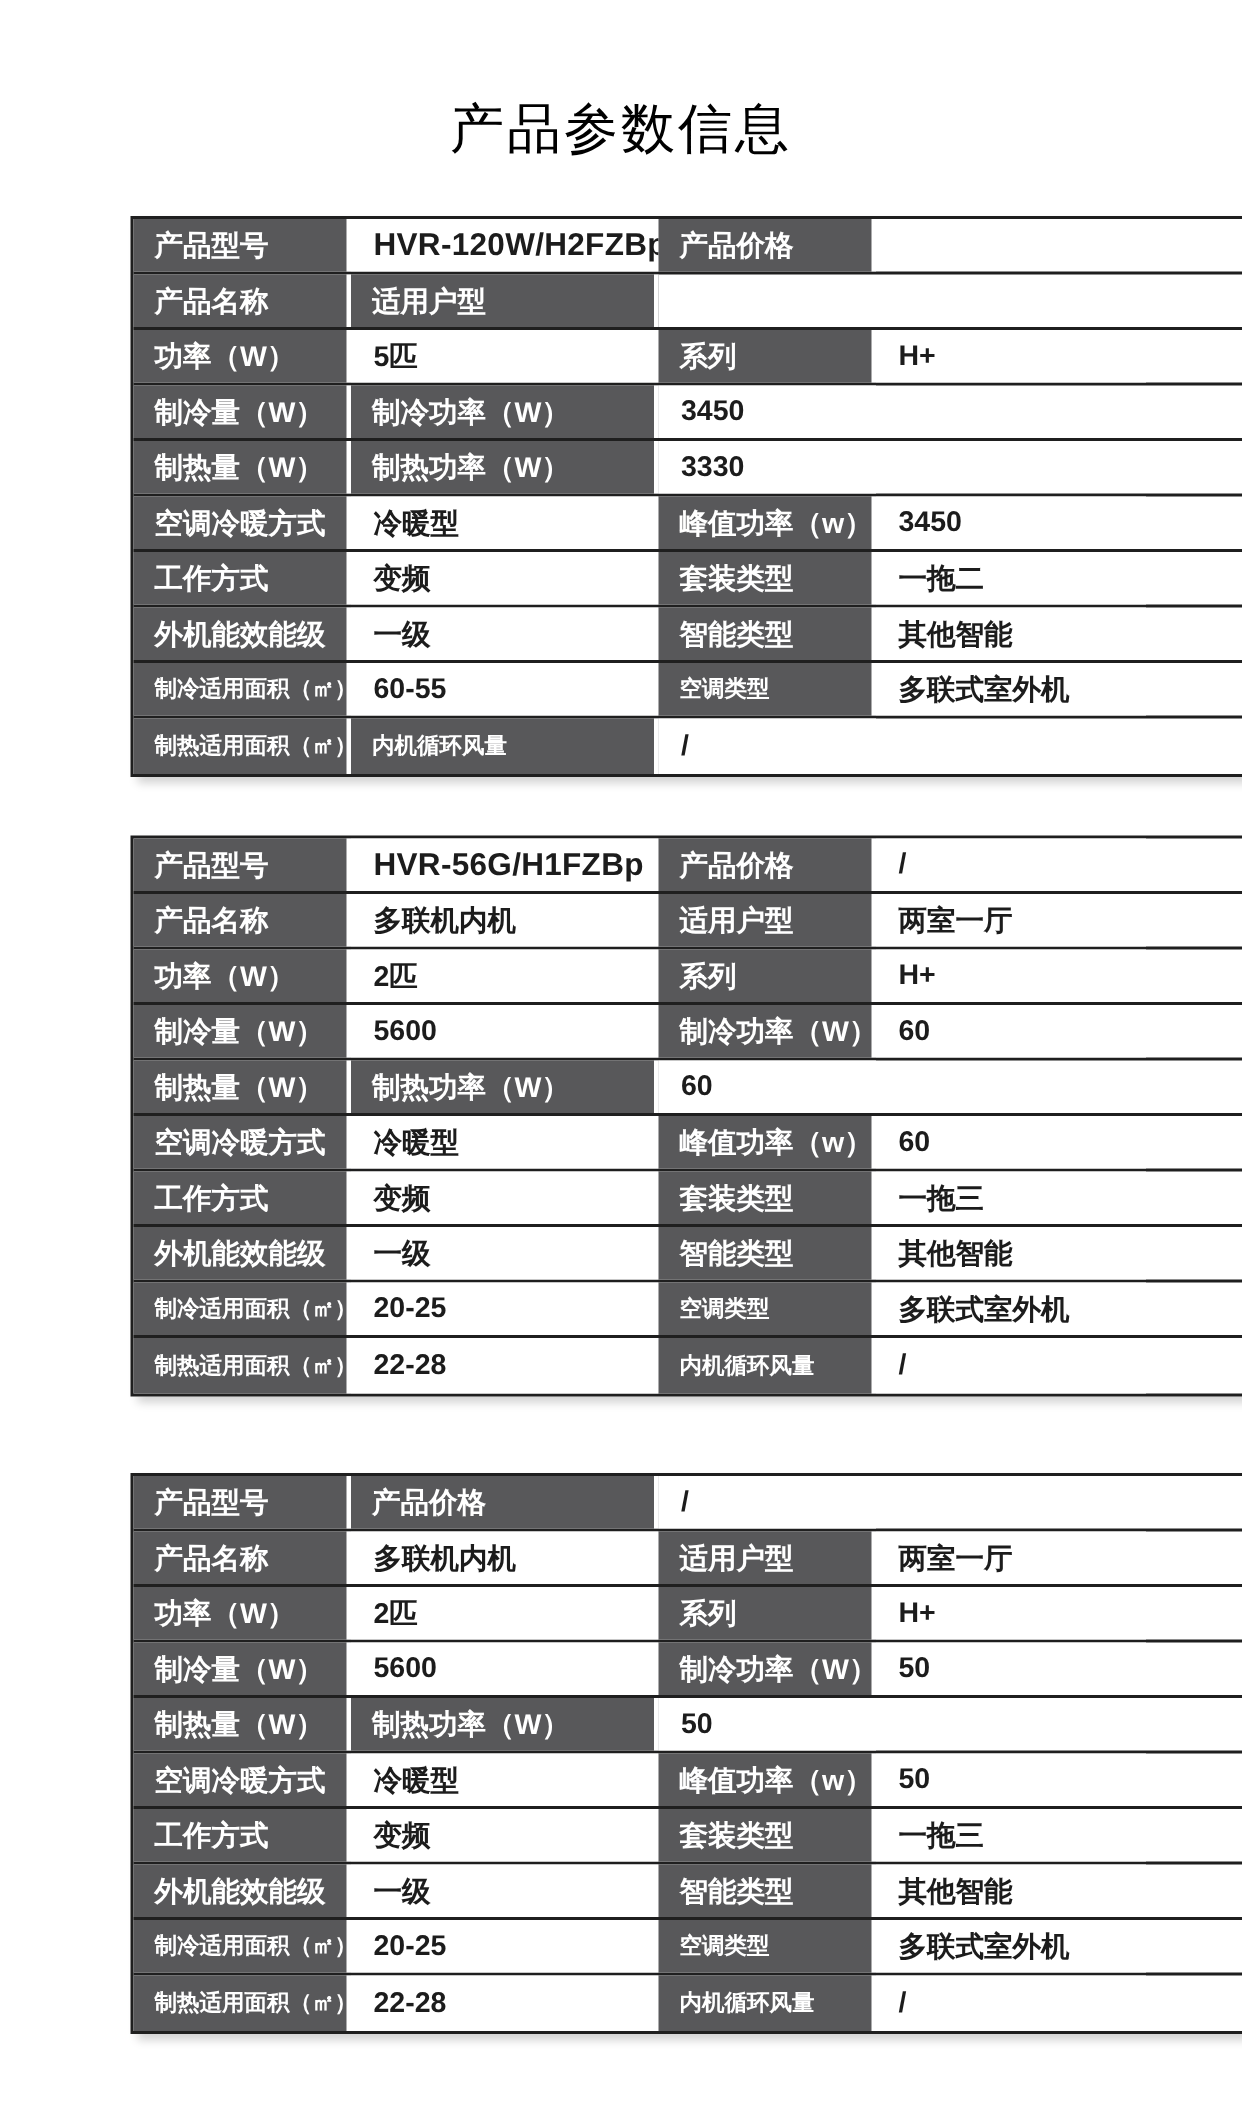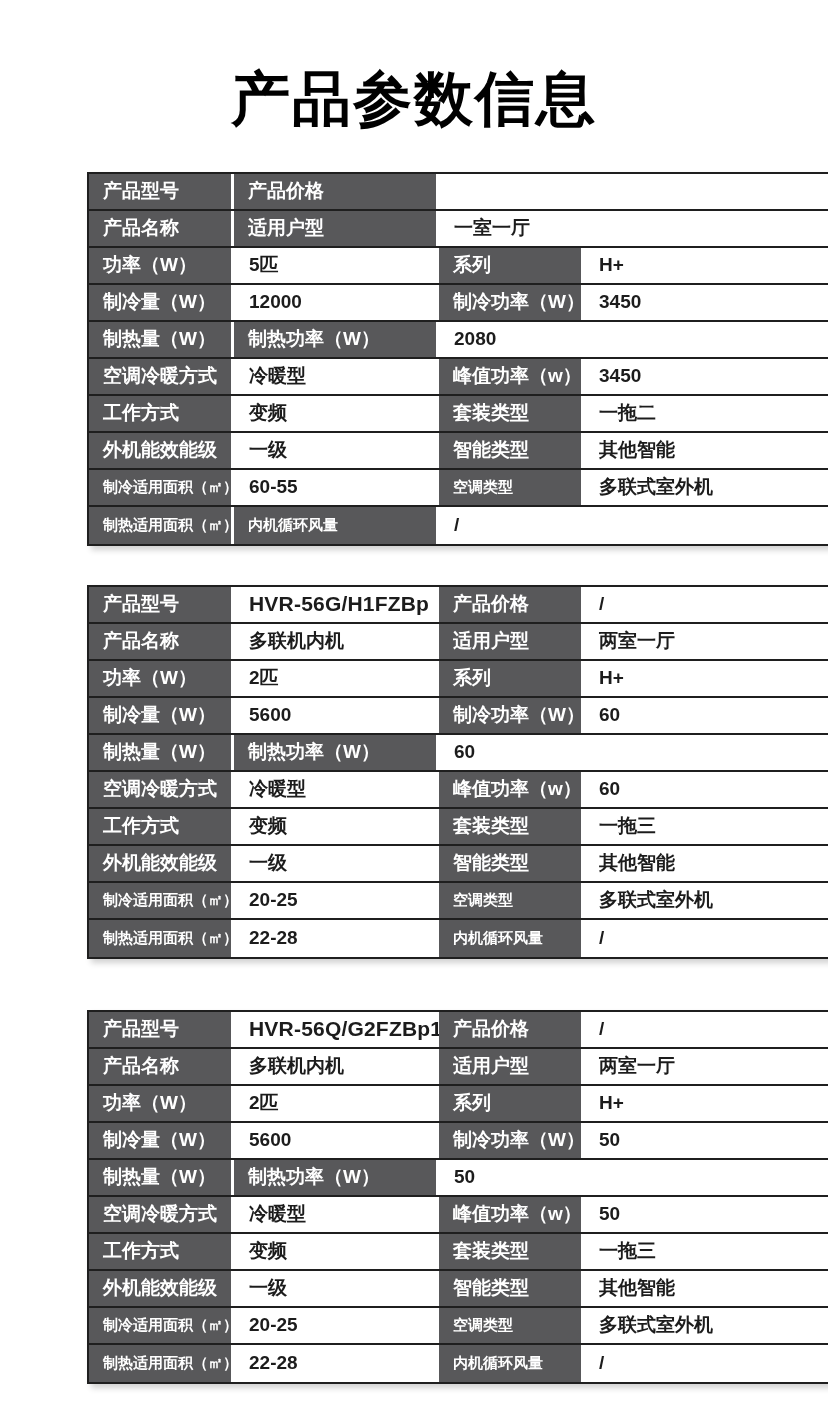--- a/index.html
+++ b/index.html
@@ -19,8 +19,8 @@
   .title{
     padding-top:64px;
     text-align:center;
-    font-size:59px;
-    font-weight:700;
+    font-size:36px;
+    font-weight:400;
     letter-spacing:2px;
     color:#000;
     line-height:1.2;

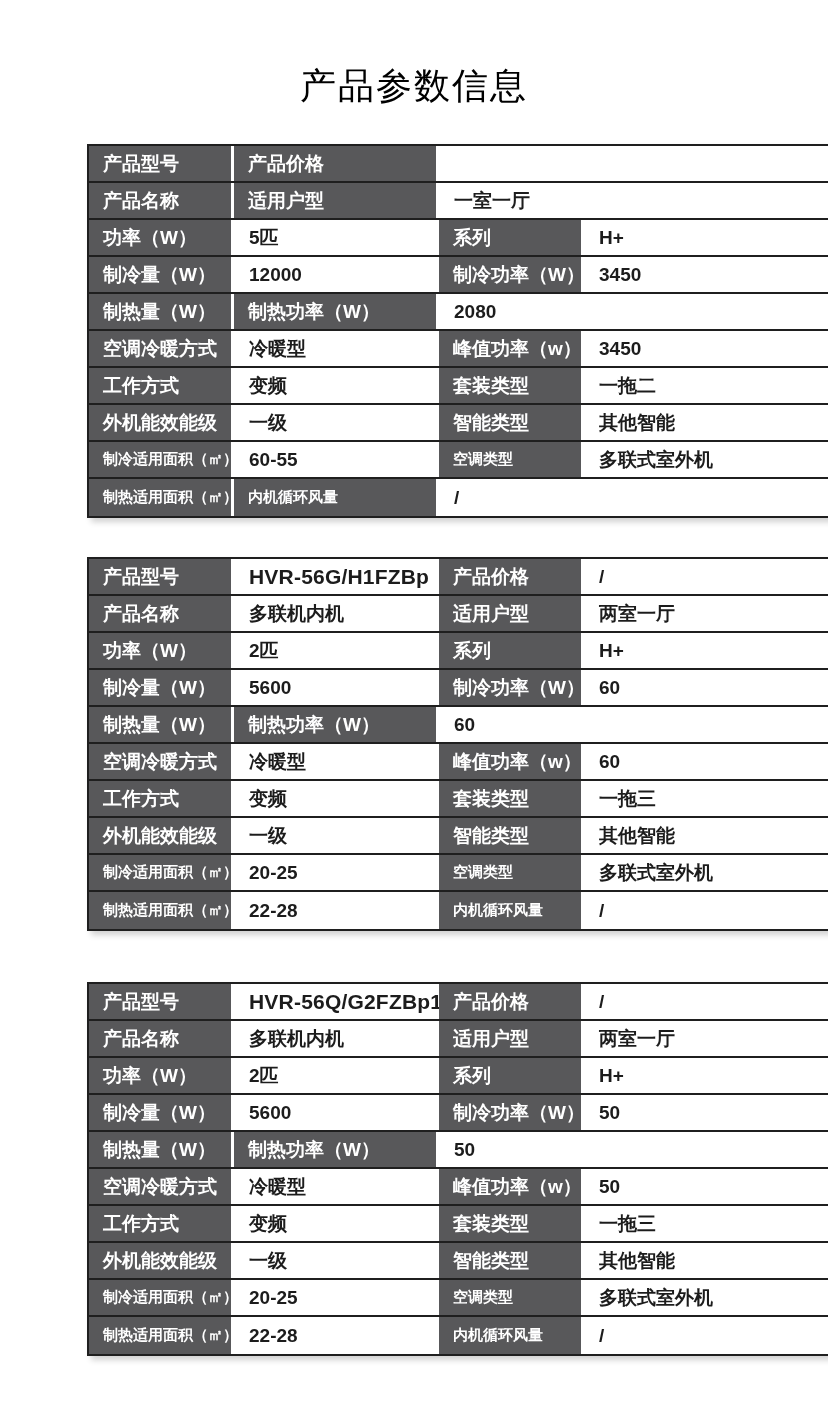--- a/index.html
+++ b/index.html
@@ -77,6 +77,7 @@
   <section class="spec-table t0">
       <div class="row">
         <div class="cell lbl c0">产品型号</div>
+        <div class="cell val c1">HVR-120W/H2FZBp</div>
         <div class="cell lbl c2">产品价格</div>
       </div>
       <div class="row">

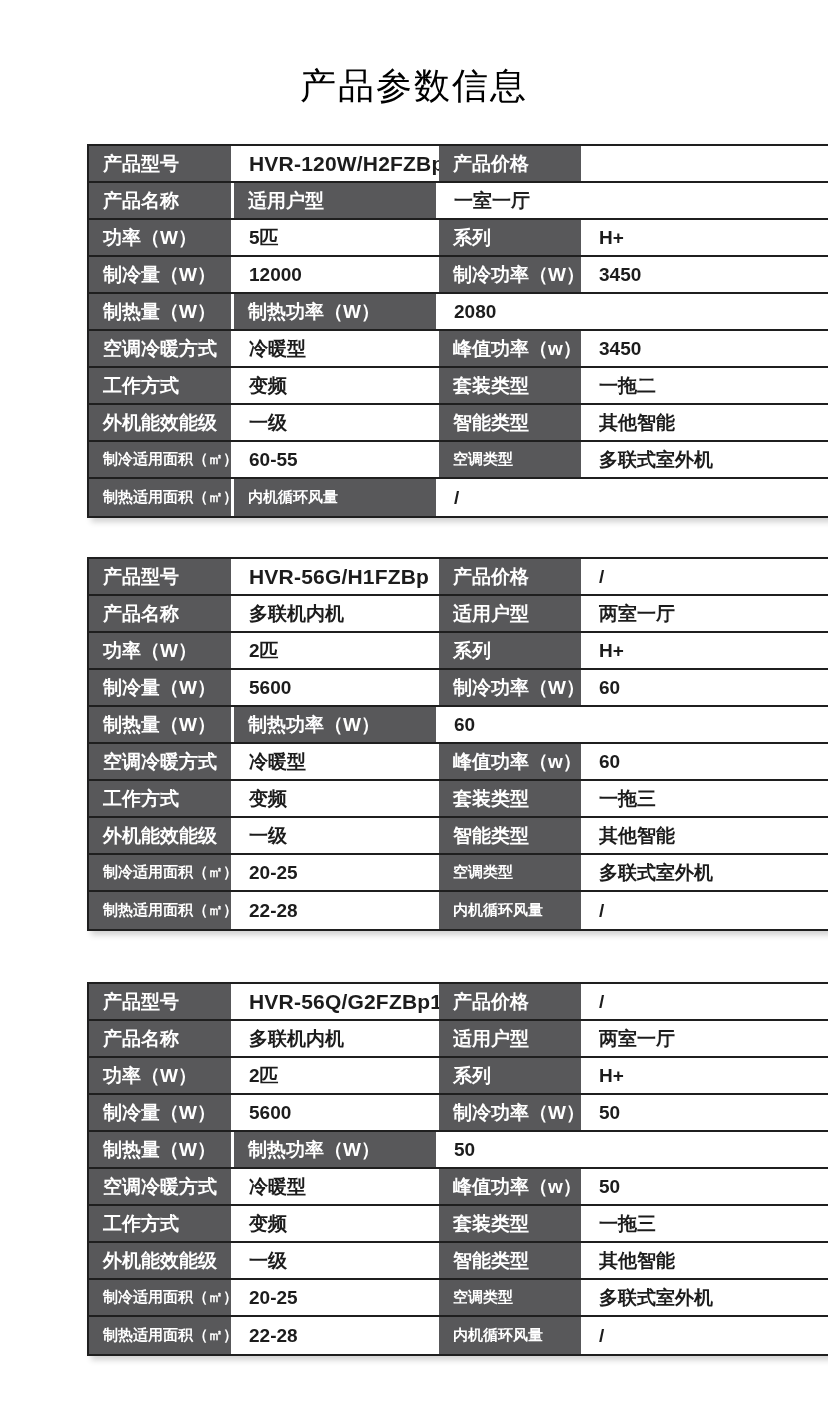--- a/index.html
+++ b/index.html
@@ -83,7 +83,6 @@
       <div class="row">
         <div class="cell lbl c0">产品名称</div>
         <div class="cell lbl c2">适用户型</div>
-        <div class="cell val c3">一室一厅</div>
       </div>
       <div class="row">
         <div class="cell lbl c0">功率（W）</div>

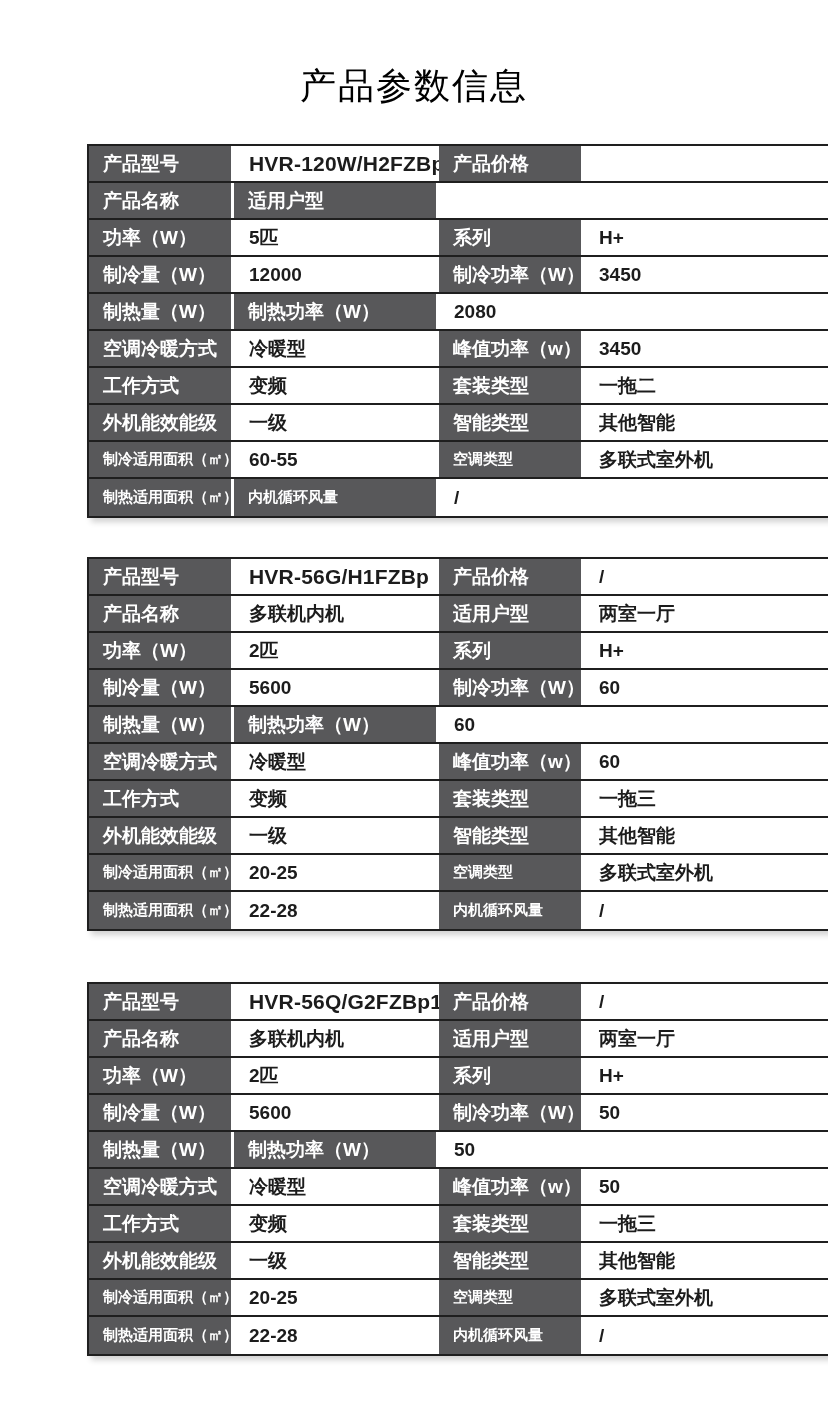--- a/index.html
+++ b/index.html
@@ -92,7 +92,6 @@
       </div>
       <div class="row">
         <div class="cell lbl c0">制冷量（W）</div>
-        <div class="cell val c1">12000</div>
         <div class="cell lbl c2">制冷功率（W）</div>
         <div class="cell val c3">3450</div>
       </div>

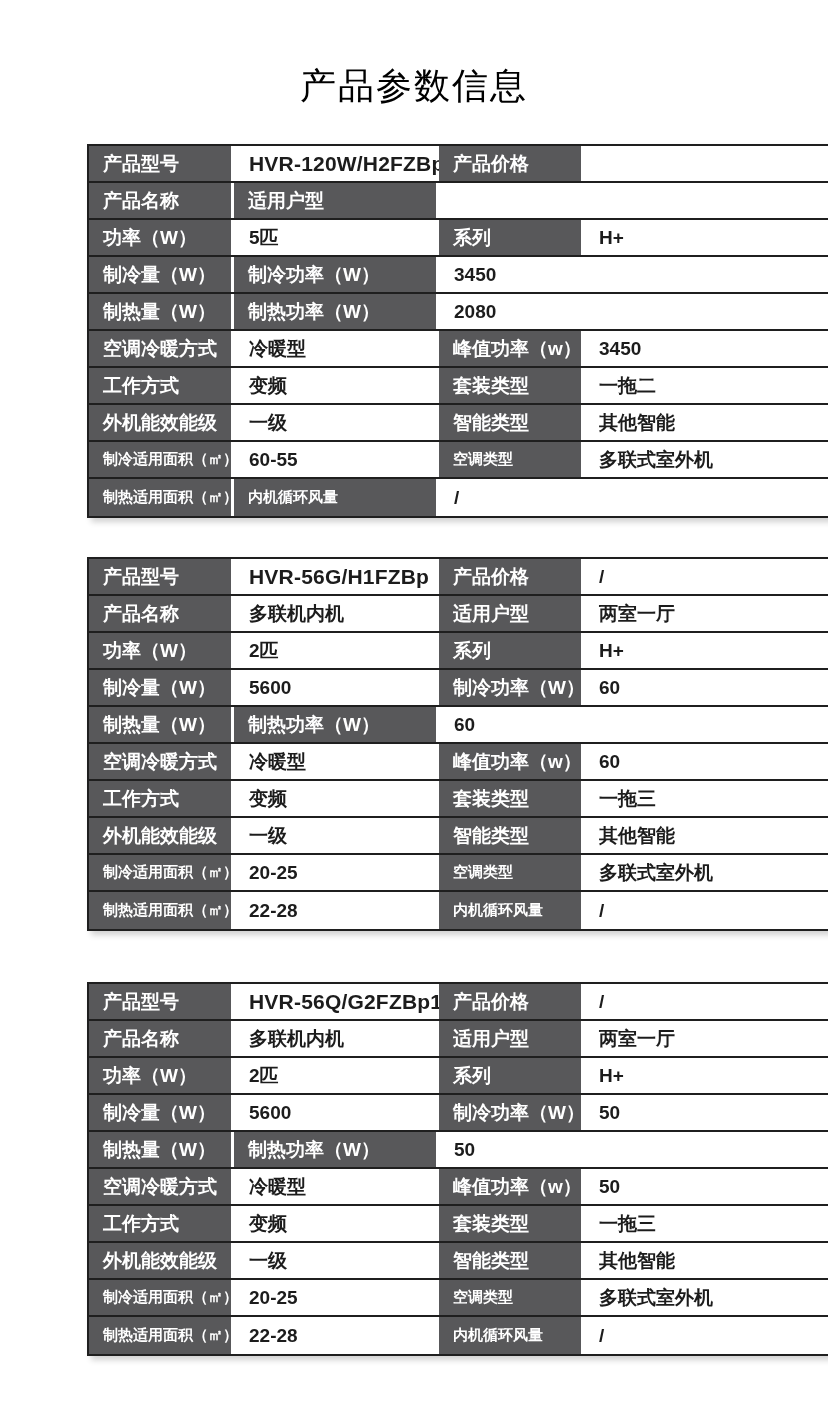--- a/index.html
+++ b/index.html
@@ -98,7 +98,7 @@
       <div class="row">
         <div class="cell lbl c0">制热量（W）</div>
         <div class="cell lbl c2">制热功率（W）</div>
-        <div class="cell val c3">2080</div>
+        <div class="cell val c3">3330</div>
       </div>
       <div class="row">
         <div class="cell lbl c0">空调冷暖方式</div>

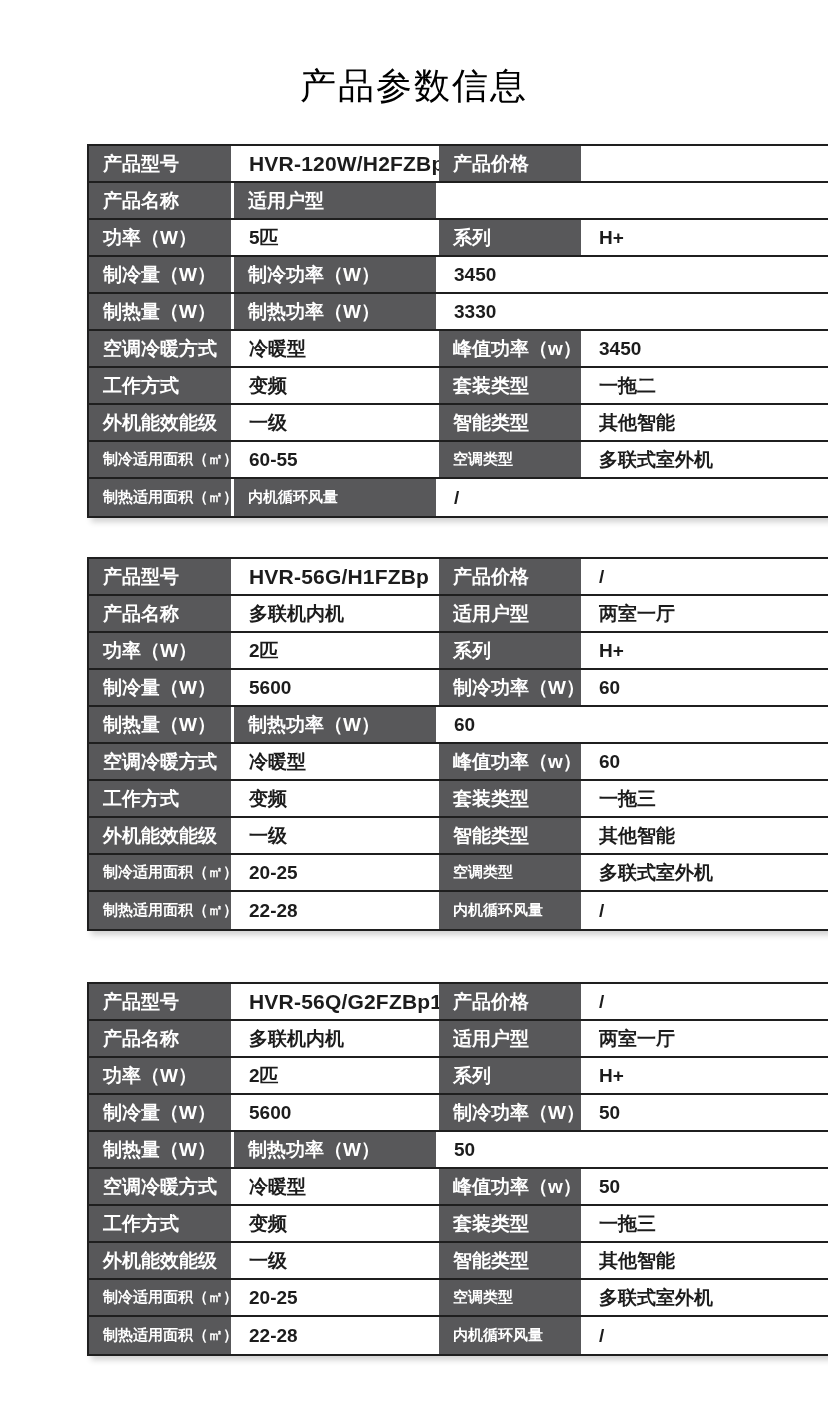--- a/index.html
+++ b/index.html
@@ -194,7 +194,6 @@
   <section class="spec-table t2">
       <div class="row">
         <div class="cell lbl c0">产品型号</div>
-        <div class="cell val c1">HVR-56Q/G2FZBp1</div>
         <div class="cell lbl c2">产品价格</div>
         <div class="cell val c3">/</div>
       </div>

